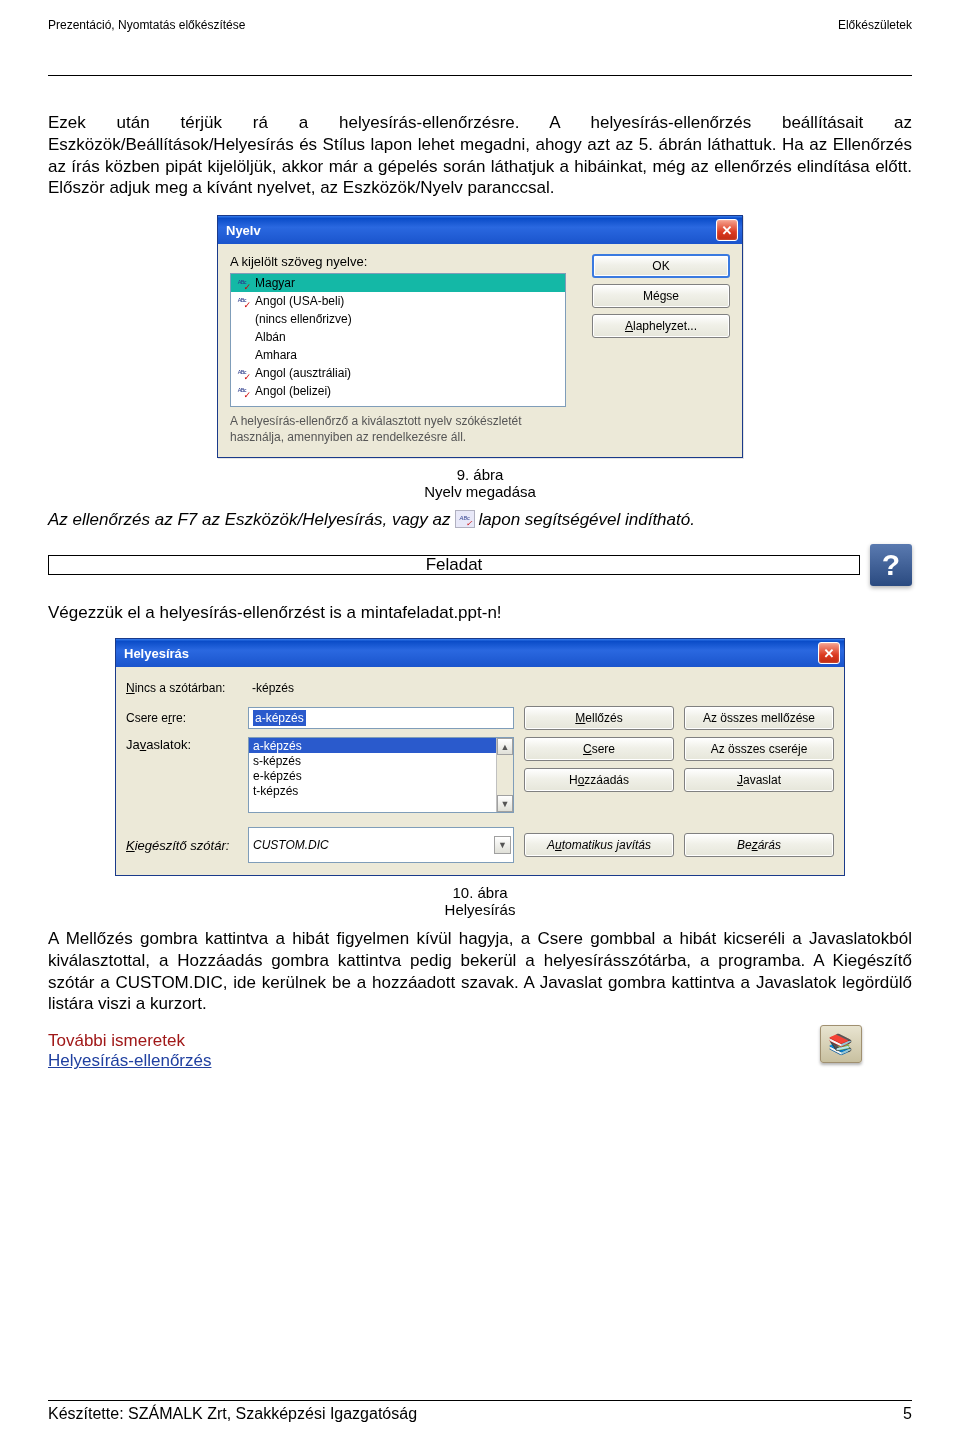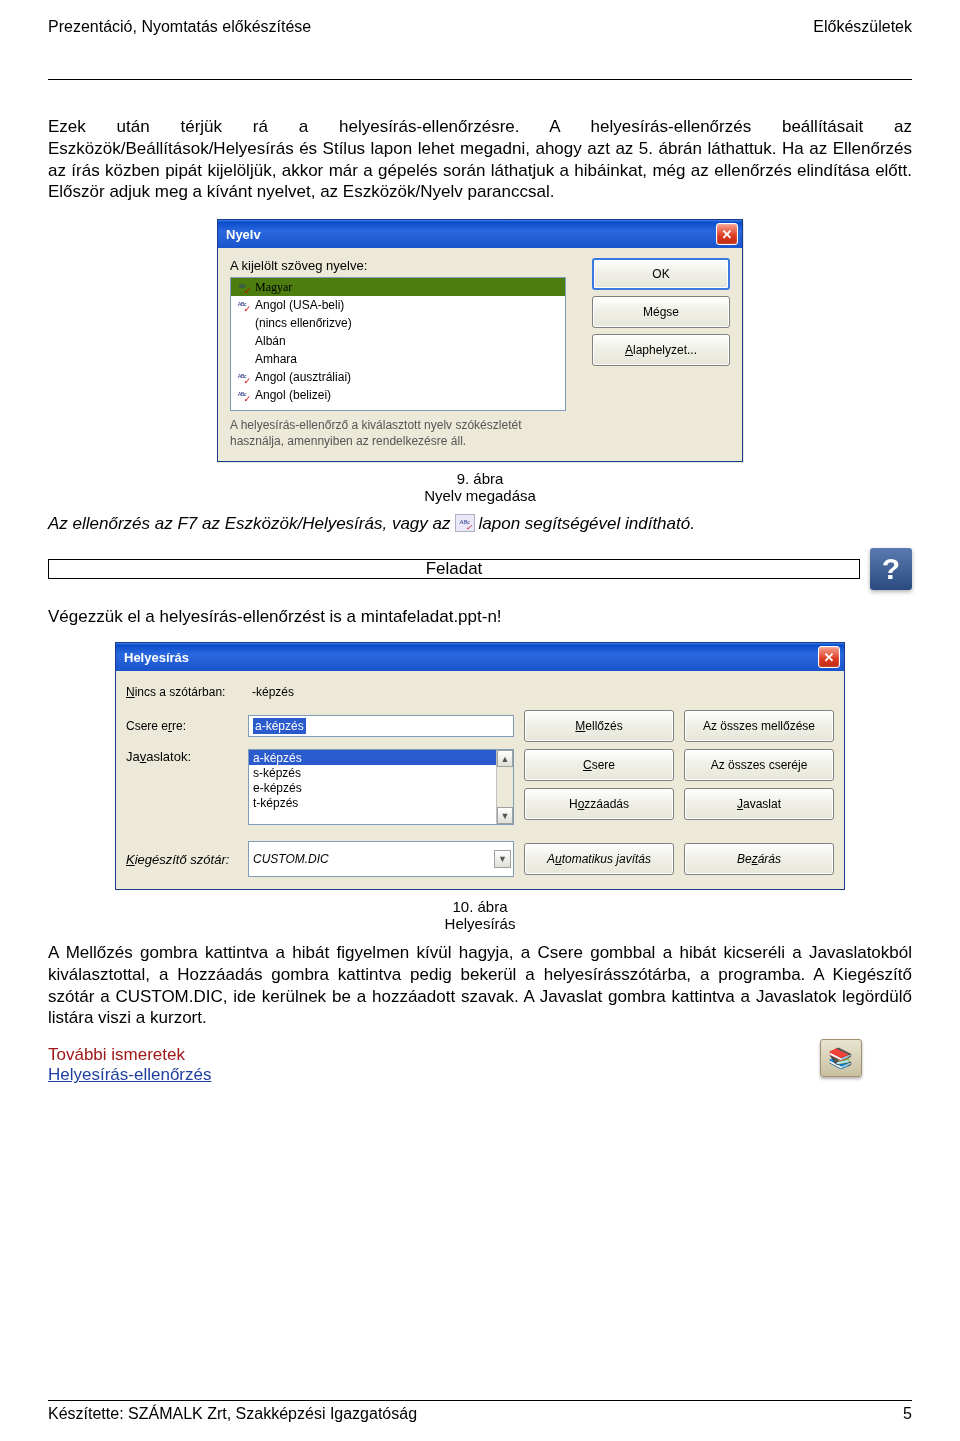--- a/index.html
+++ b/index.html
@@ -13,7 +13,7 @@
     padding: 18px 48px 18px 48px;
     position: relative;
   }
-  .hdr { display: flex; justify-content: space-between; font-size: 16px; margin-bottom: 40px; }
+  .hdr { display: flex; justify-content: space-between; font-size: 12px; margin-bottom: 40px; }
   .hdr-line { border-bottom: 1px solid #000; height: 4px; margin-top: 2px; margin-bottom: 36px; }
   .para { text-align: justify; line-height: 1.28; margin-bottom: 10px; }
 

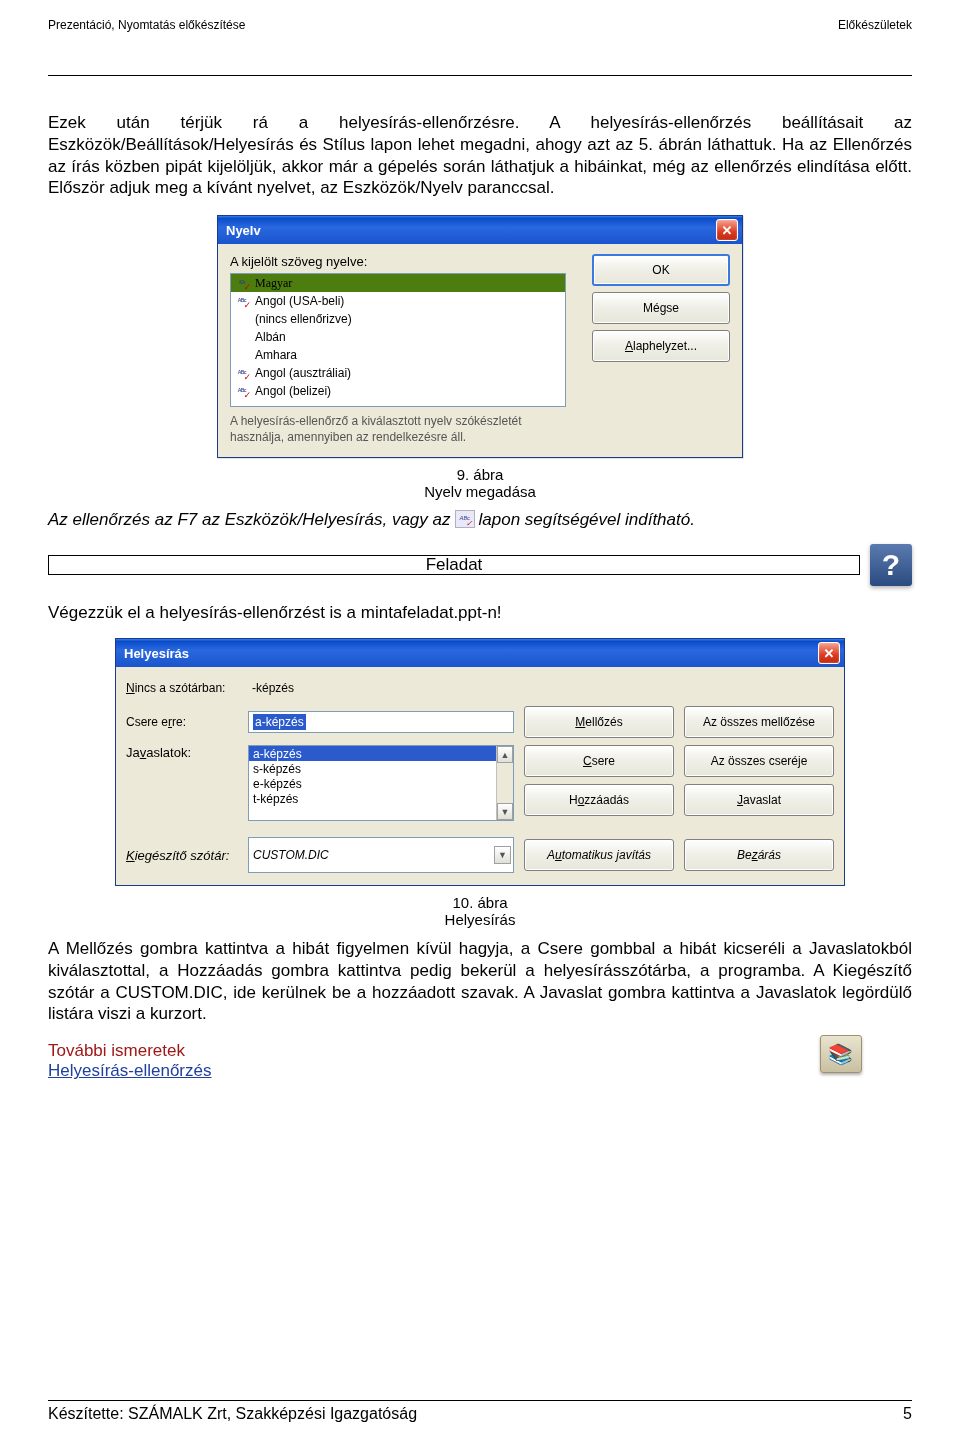--- a/index.html
+++ b/index.html
@@ -45,7 +45,7 @@
   .dlg1-left { flex: 1; }
   .dlg1-right { width: 138px; display: flex; flex-direction: column; gap: 6px; }
   .xpbtn {
-    height: 32px; display: flex; align-items: center; justify-content: center;
+    height: 24px; display: flex; align-items: center; justify-content: center;
     background: linear-gradient(to bottom, #fff, #f0f0e8 45%, #e6e6da);
     border: 1px solid #808080; border-radius: 3px;
     font-size: 12px; padding: 0 10px;

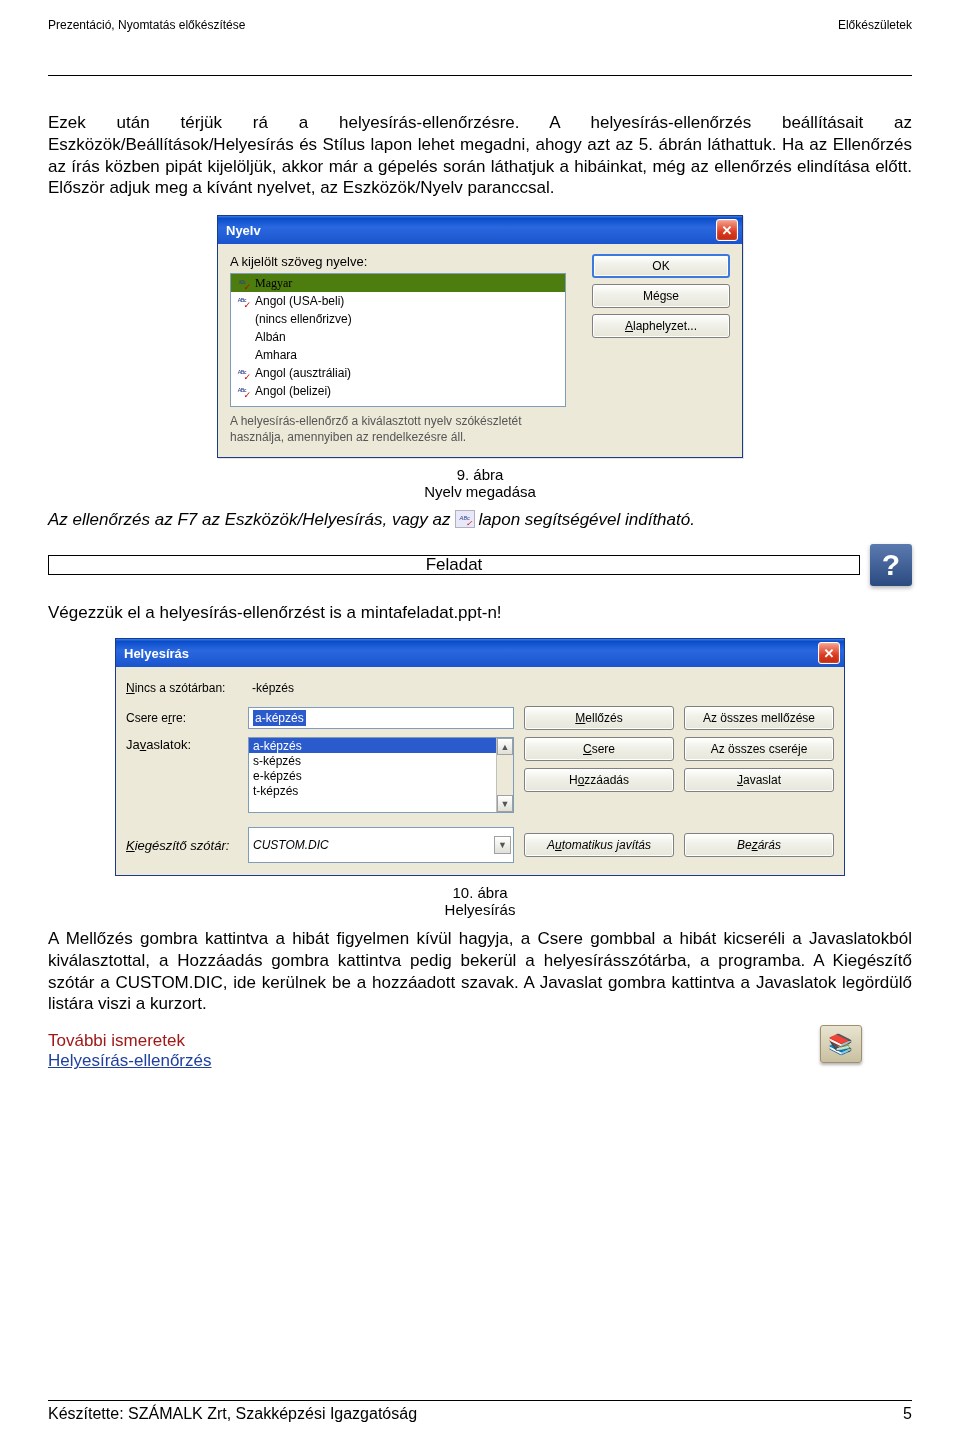--- a/index.html
+++ b/index.html
@@ -60,7 +60,7 @@
     overflow: hidden;
   }
   .li-item { display: flex; align-items: center; gap: 5px; padding: 1px 3px; height: 18px; font-size: 12px; }
-  .li-item.sel { background: #4d7c0f; font-family: Liberation Serif, serif; }
+  .li-item.sel { background: #14b8a6; }
   .abc-icon {
     width: 16px; height: 14px; display: inline-flex; align-items: center; justify-content: center;
     font-size: 9px; color: #2a3a8a; position: relative;

